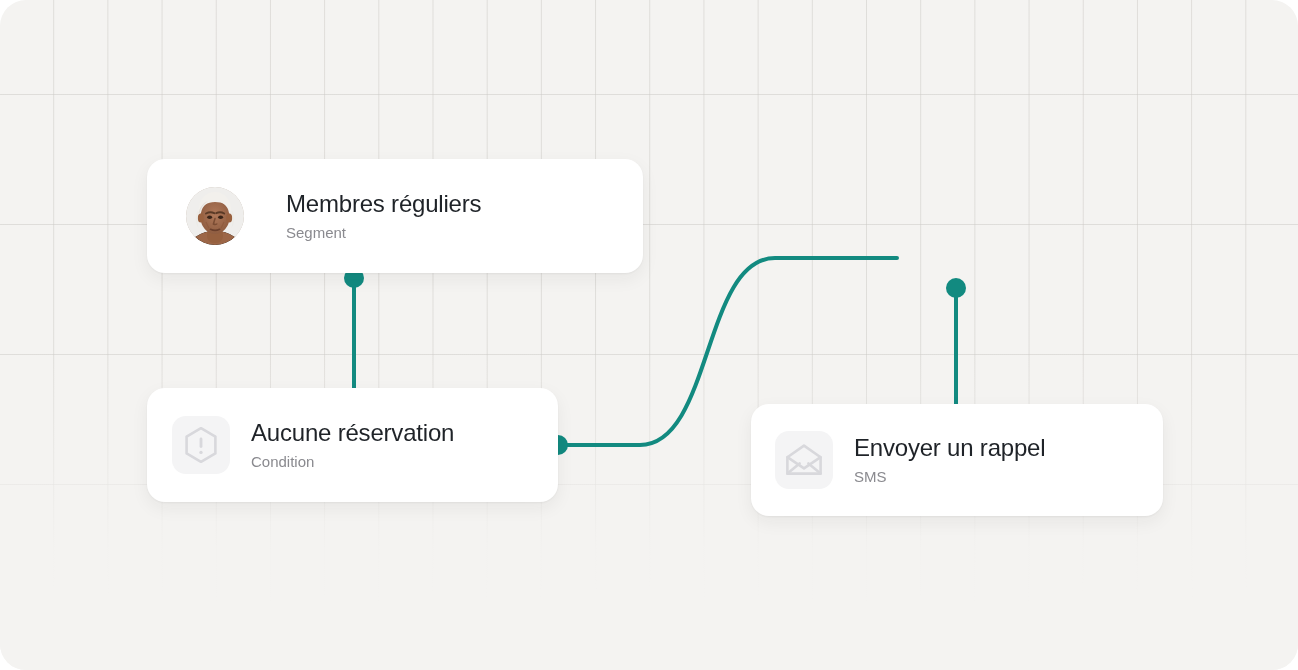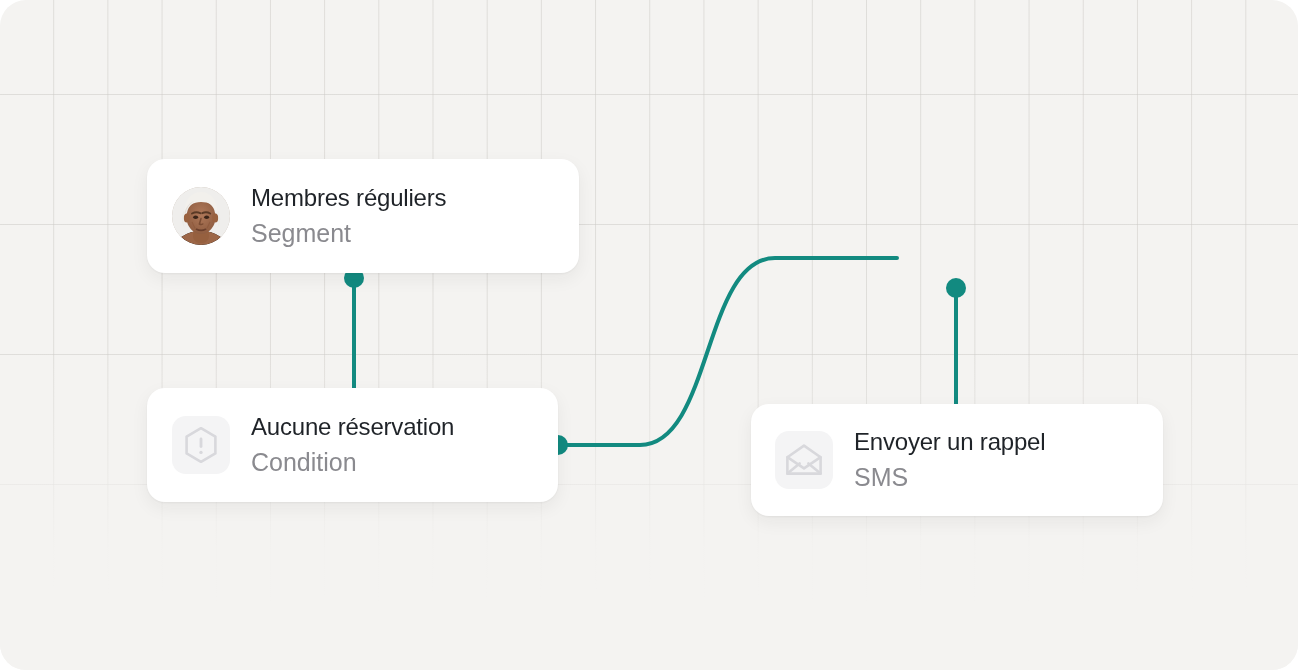--- a/index.html
+++ b/index.html
@@ -91,7 +91,7 @@
   }
 
   
-  #node-segment   { left: 147px; top: 159px;  width: 432px; height: 114px; padding: 0 0 0 25px; }
+  #node-segment   { left: 147px; top: 159px;  width: 496px; height: 114px; padding: 0 0 0 39px; gap: 21px; }
   #node-condition { left: 147px; top: 388px;  width: 411px; height: 114px; padding: 0 0 0 25px; }
   #node-sms       { left: 751px; top: 404px;  width: 412px; height: 112px; padding: 0 0 0 24px; }
 

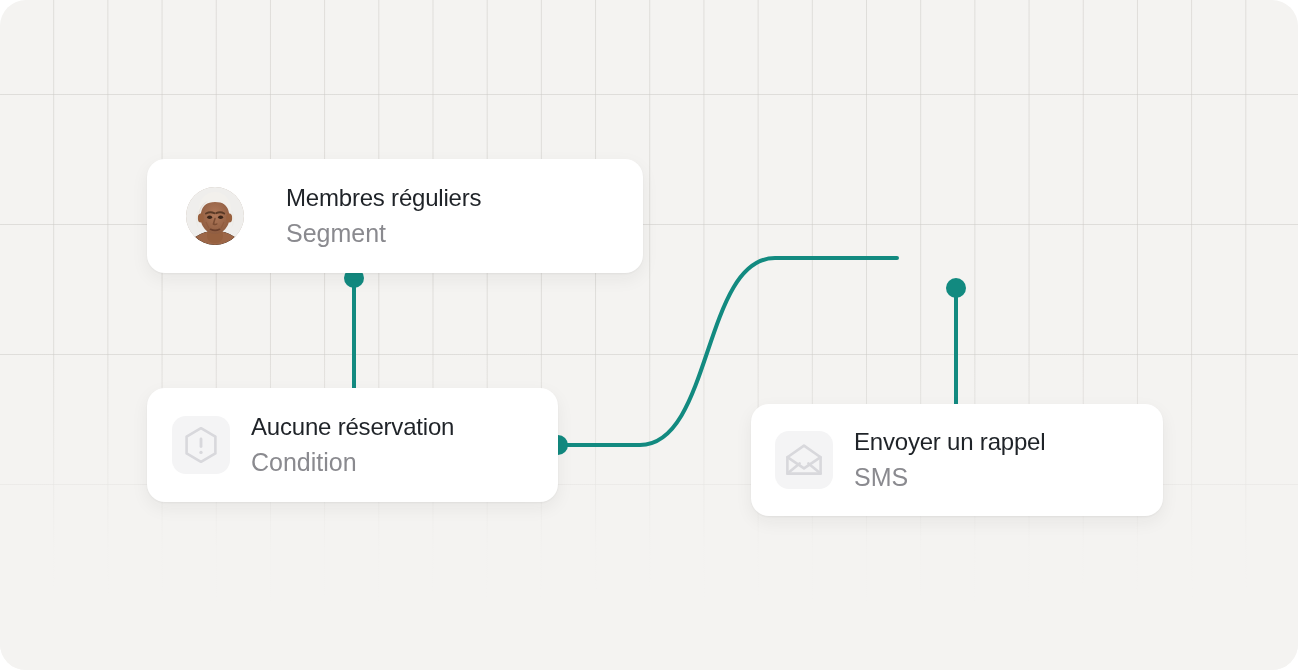--- a/index.html
+++ b/index.html
@@ -83,7 +83,7 @@
     white-space: nowrap;
   }
   .card-sub {
-    font-size: 25px;
+    font-size: 15px;
     color: #8a8a8f;
     line-height: 1.2;
     margin-top: 7px;

